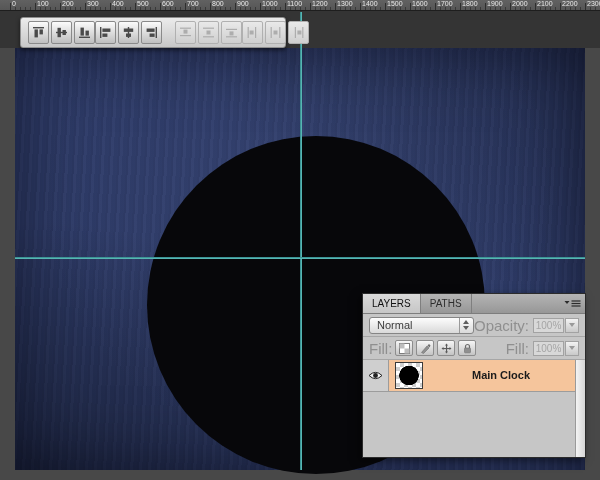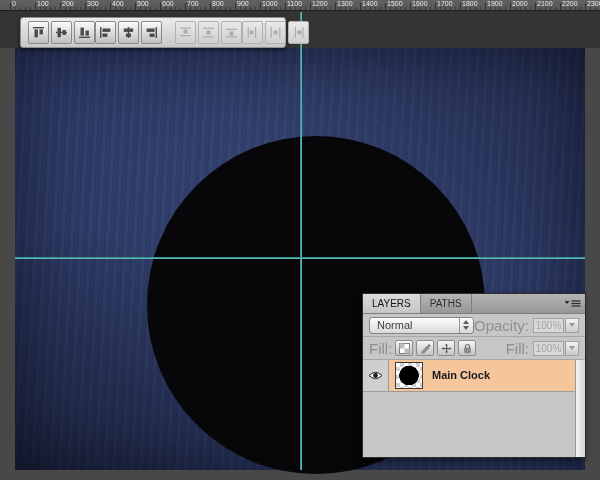--- a/index.html
+++ b/index.html
@@ -92,7 +92,7 @@
       repeating-linear-gradient(88deg, rgba(0,0,0,.25) 0 2px, transparent 2px 5px),
       #9a9a9a; }
   .thumb-grad { background:radial-gradient(circle at 50% 48%, #46589c 0%, #2b3768 55%, #1d2951 100%); }
-  .lname { font-size:11px; color:#1b1b1b; line-height:31px; padding-left:9px; }
+  .lname { font-size:11px; color:#1b1b1b; line-height:31px; padding-left:9px;margin-left:40px; }
   .lrow.bold .lname { font-weight:bold; }
 </style>
 </head>

